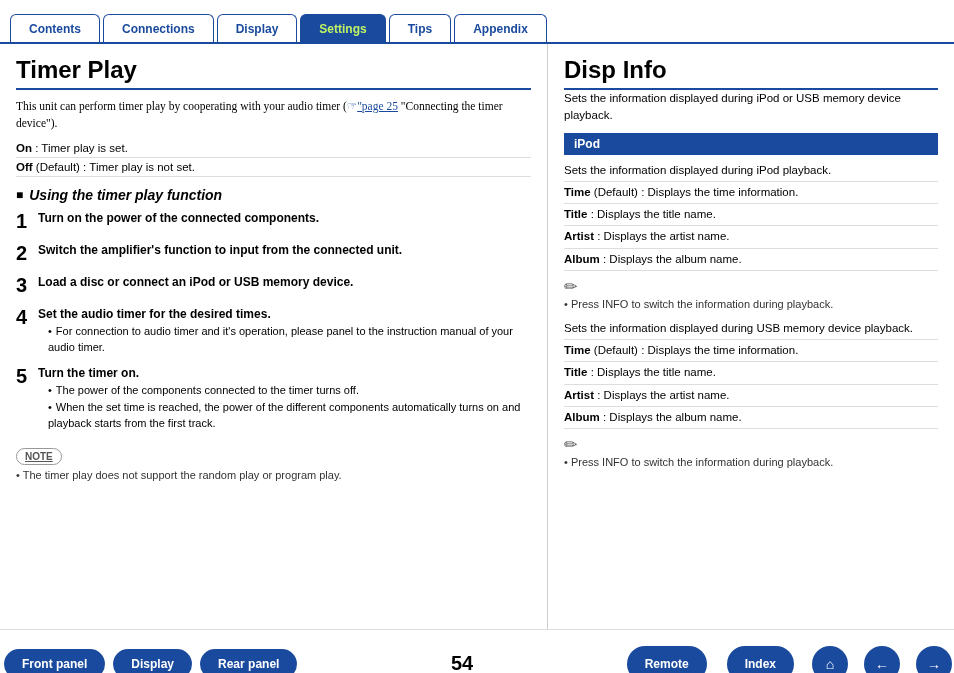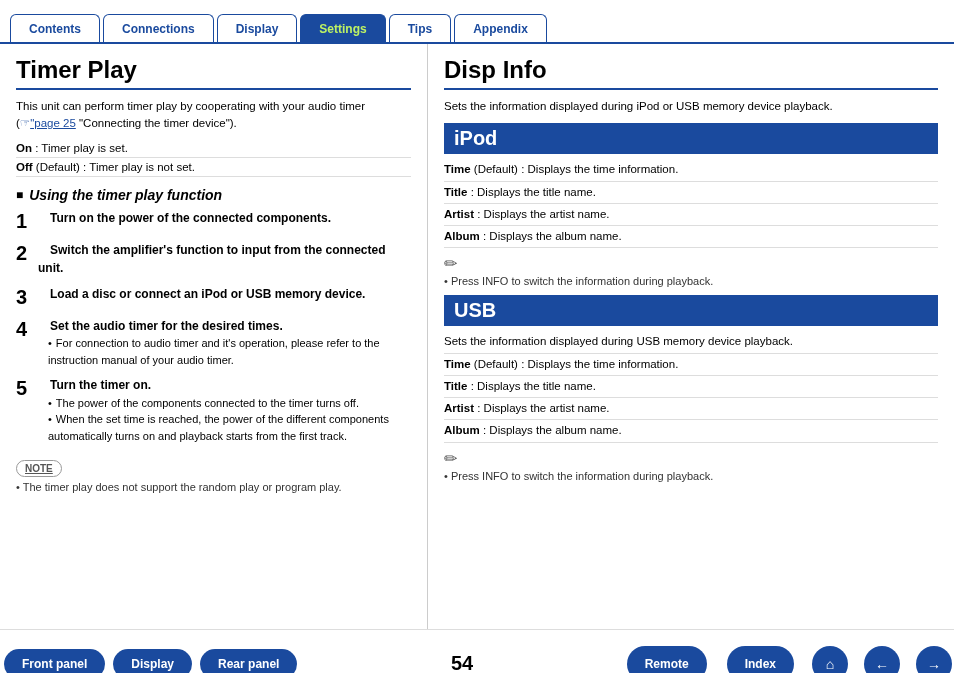--- a/index.html
+++ b/index.html
@@ -51,7 +51,7 @@
 
     
     .left-panel {
-      width: 428px;
+      width: 548px;
       padding: 12px 16px;
       border-right: 1px solid #ccc;
       overflow-y: auto;

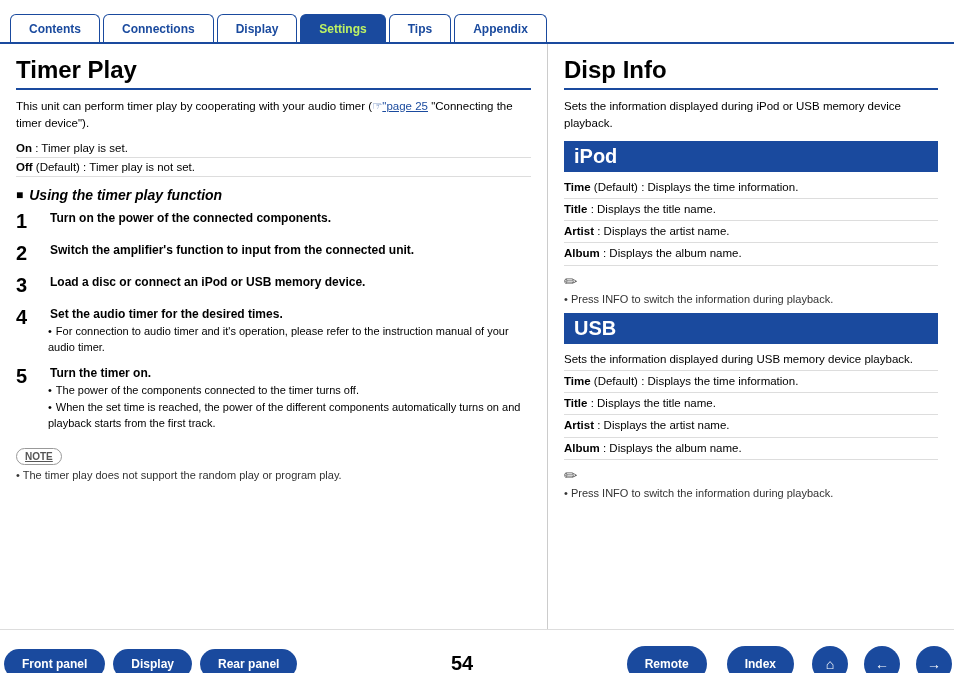--- a/index.html
+++ b/index.html
@@ -162,7 +162,6 @@
       color: #000;
       border-bottom: 2px solid #1a4a9e;
       padding-bottom: 4px;
-      margin-bottom: 8px;
     }
     .disp-intro {
       font-size: 11.5px;

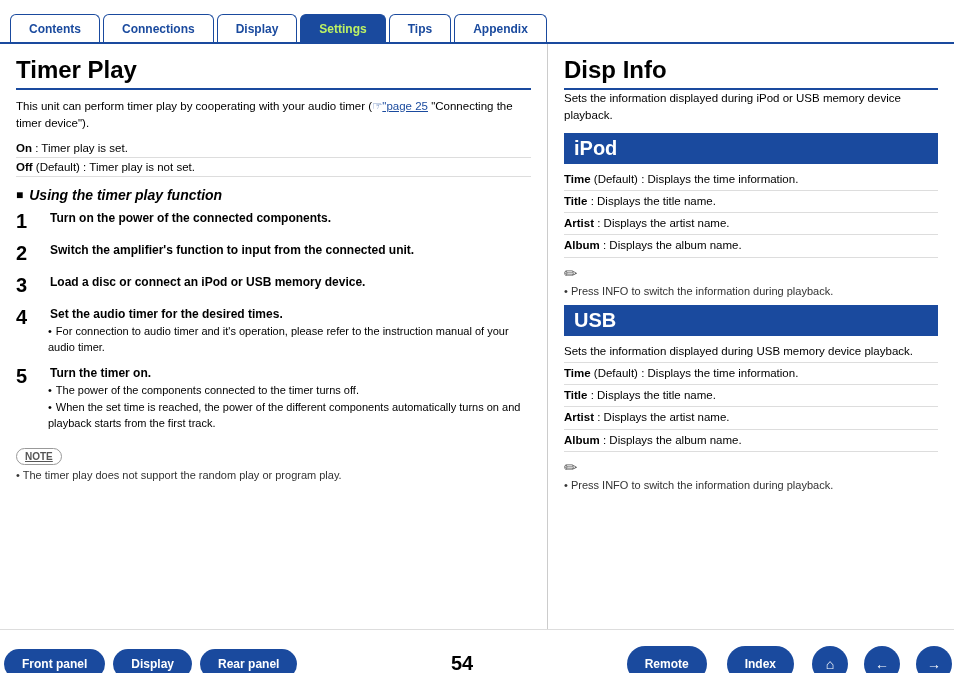--- a/index.html
+++ b/index.html
@@ -77,6 +77,7 @@
       font-size: 11.5px;
       line-height: 1.5;
       margin-bottom: 6px;
+      font-family: Liberation Serif, serif;
     }
 
     .setting-row {

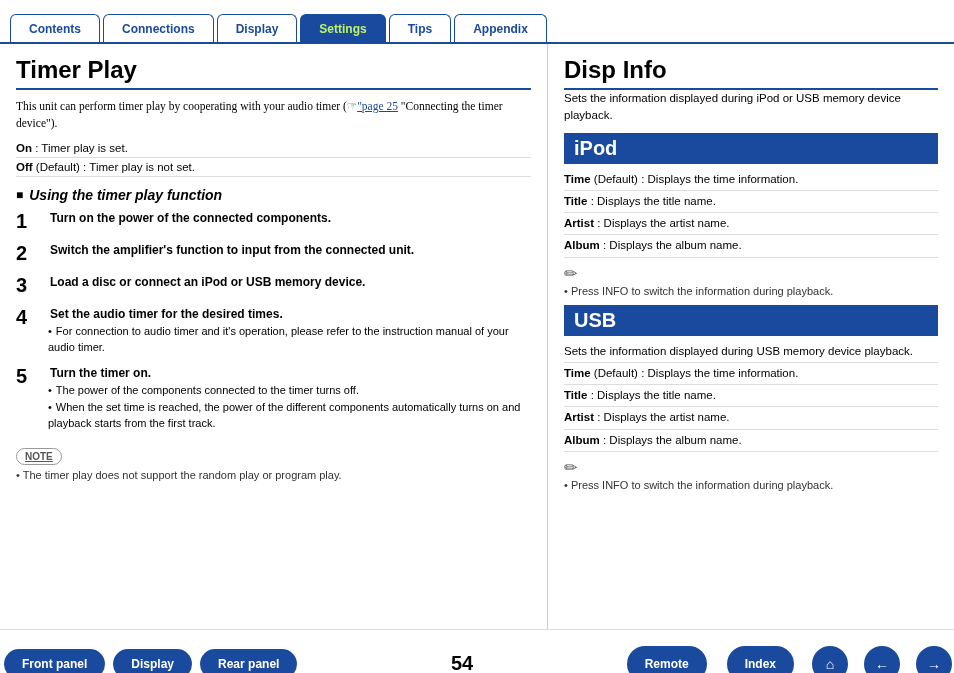--- a/index.html
+++ b/index.html
@@ -173,7 +173,7 @@
     .section-header {
       background: #1a4a9e;
       color: #fff;
-      font-size: 20px;
+      font-size: 12px;
       font-weight: bold;
       padding: 4px 10px;
       margin-bottom: 5px;

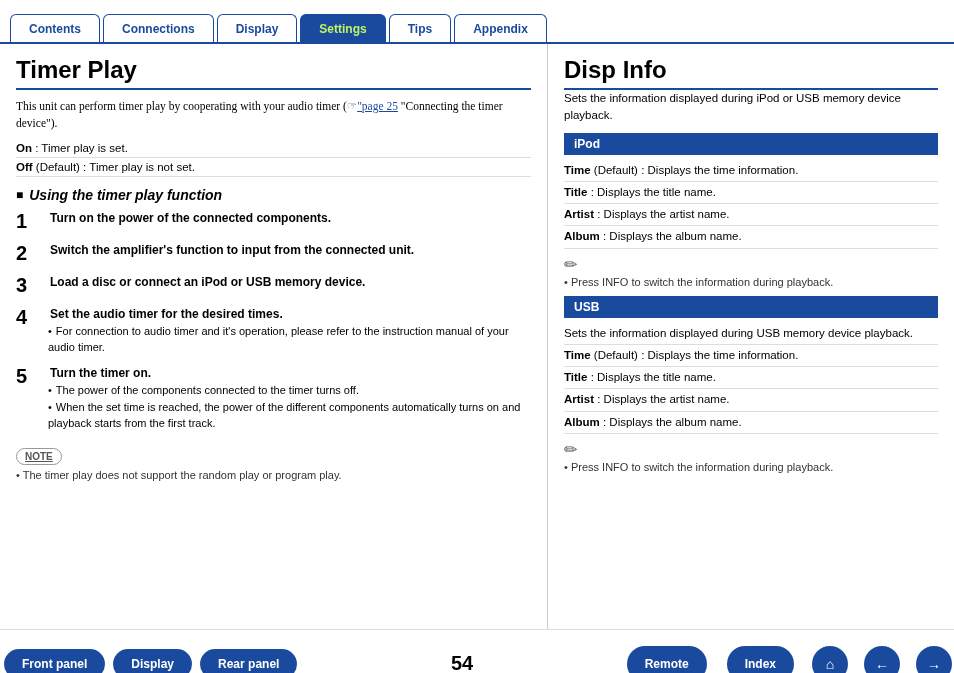--- a/index.html
+++ b/index.html
@@ -320,6 +320,7 @@
     <p class="disp-intro">Sets the information displayed during iPod or USB memory device playback.</p>
 
     <div class="section-header">iPod</div>
+    <p class="info-row">Sets the information displayed during iPod playback.</p>
     <div class="info-row"><strong>Time</strong> (Default) : Displays the time information.</div>
     <div class="info-row"><strong>Title</strong> : Displays the title name.</div>
     <div class="info-row"><strong>Artist</strong> : Displays the artist name.</div>

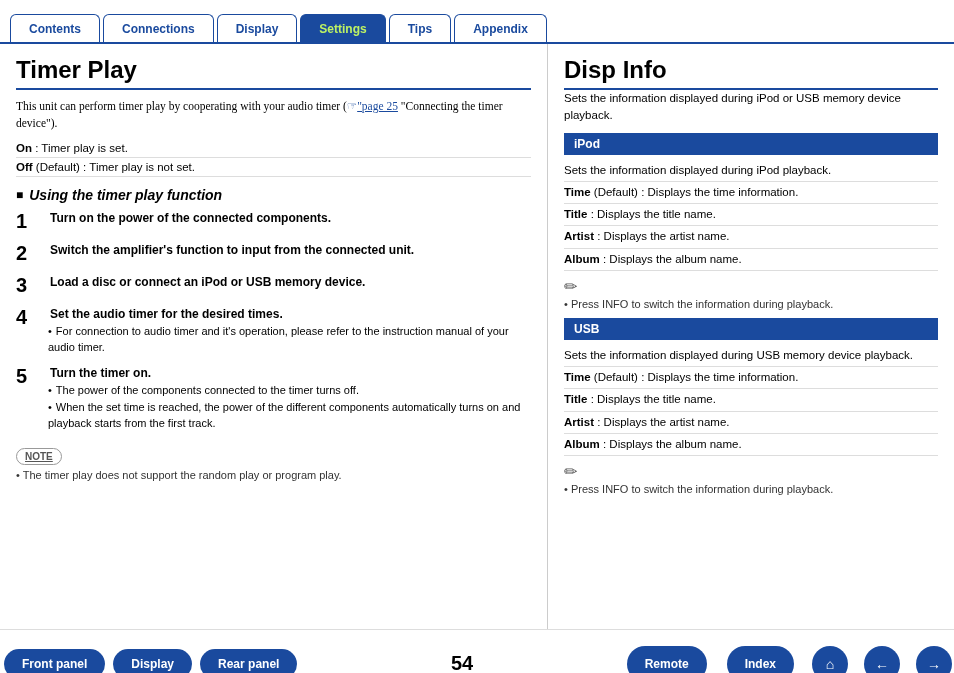--- a/index.html
+++ b/index.html
@@ -127,7 +127,6 @@
     .step-content .main-text {
       font-weight: bold;
       font-size: 12px;
-      margin-left: 12px;
     }
     .step-content .sub-bullet {
       display: block;

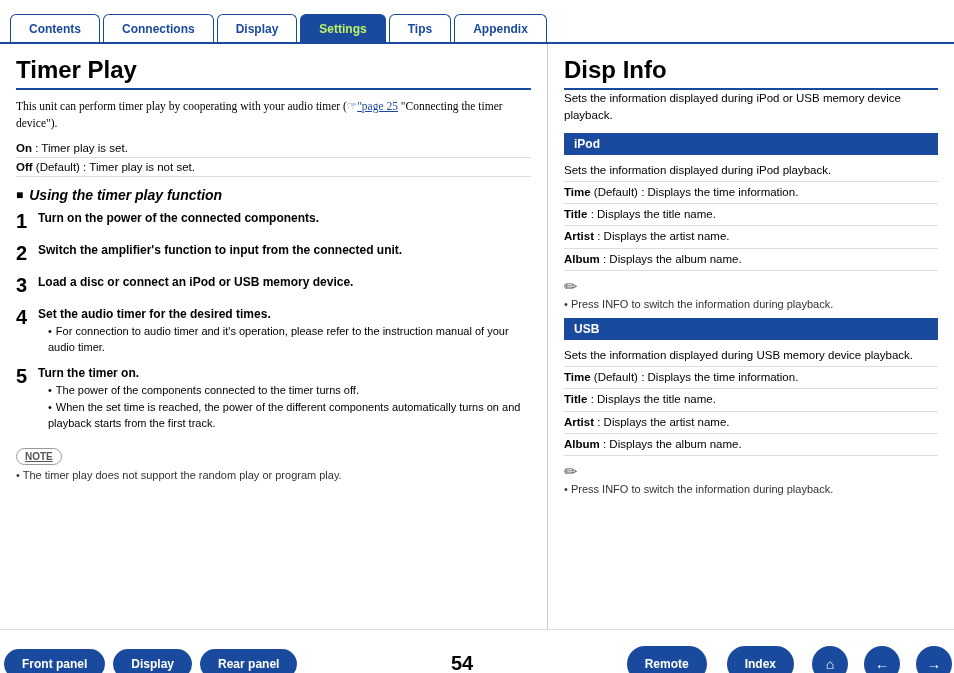--- a/index.html
+++ b/index.html
@@ -295,7 +295,7 @@
         <span class="step-number">4</span>
         <div class="step-content">
           <span class="main-text">Set the audio timer for the desired times.</span>
-          <span class="sub-bullet">For connection to audio timer and it's operation, please refer to the instruction manual of your audio timer.</span>
+          <span class="sub-bullet">For connection to audio timer and it's operation, please panel to the instruction manual of your audio timer.</span>
         </div>
       </div>
       <div class="step-item">

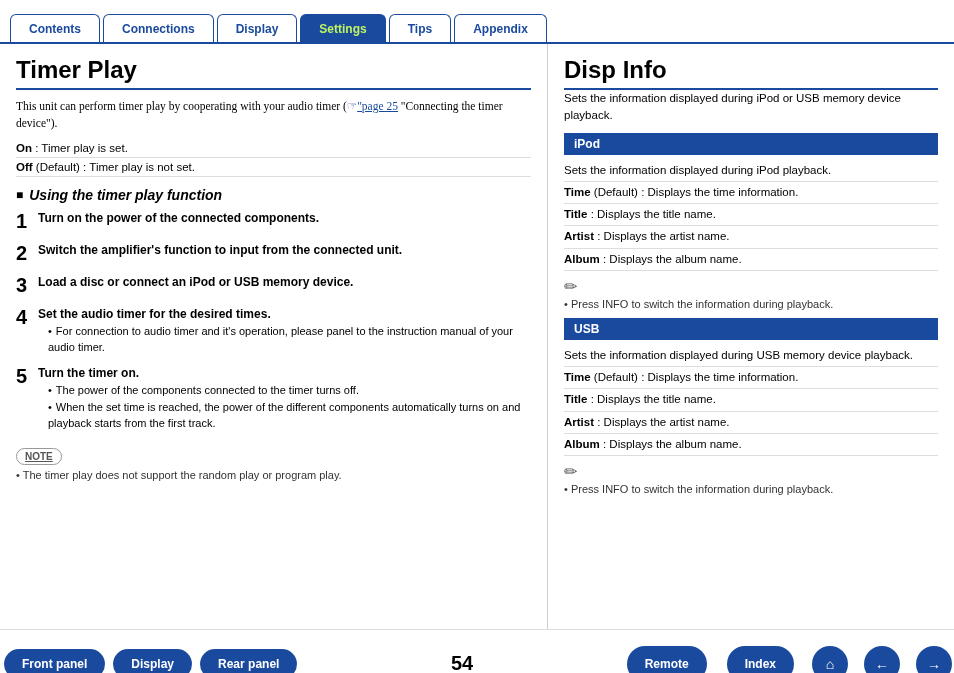--- a/index.html
+++ b/index.html
@@ -327,7 +327,6 @@
     <div class="note-icon">✏</div>
     <p class="note-small">Press INFO to switch the information during playback.</p>
 
-    <div class="section-header">USB</div>
     <p class="info-row">Sets the information displayed during USB memory device playback.</p>
     <div class="info-row"><strong>Time</strong> (Default) : Displays the time information.</div>
     <div class="info-row"><strong>Title</strong> : Displays the title name.</div>

